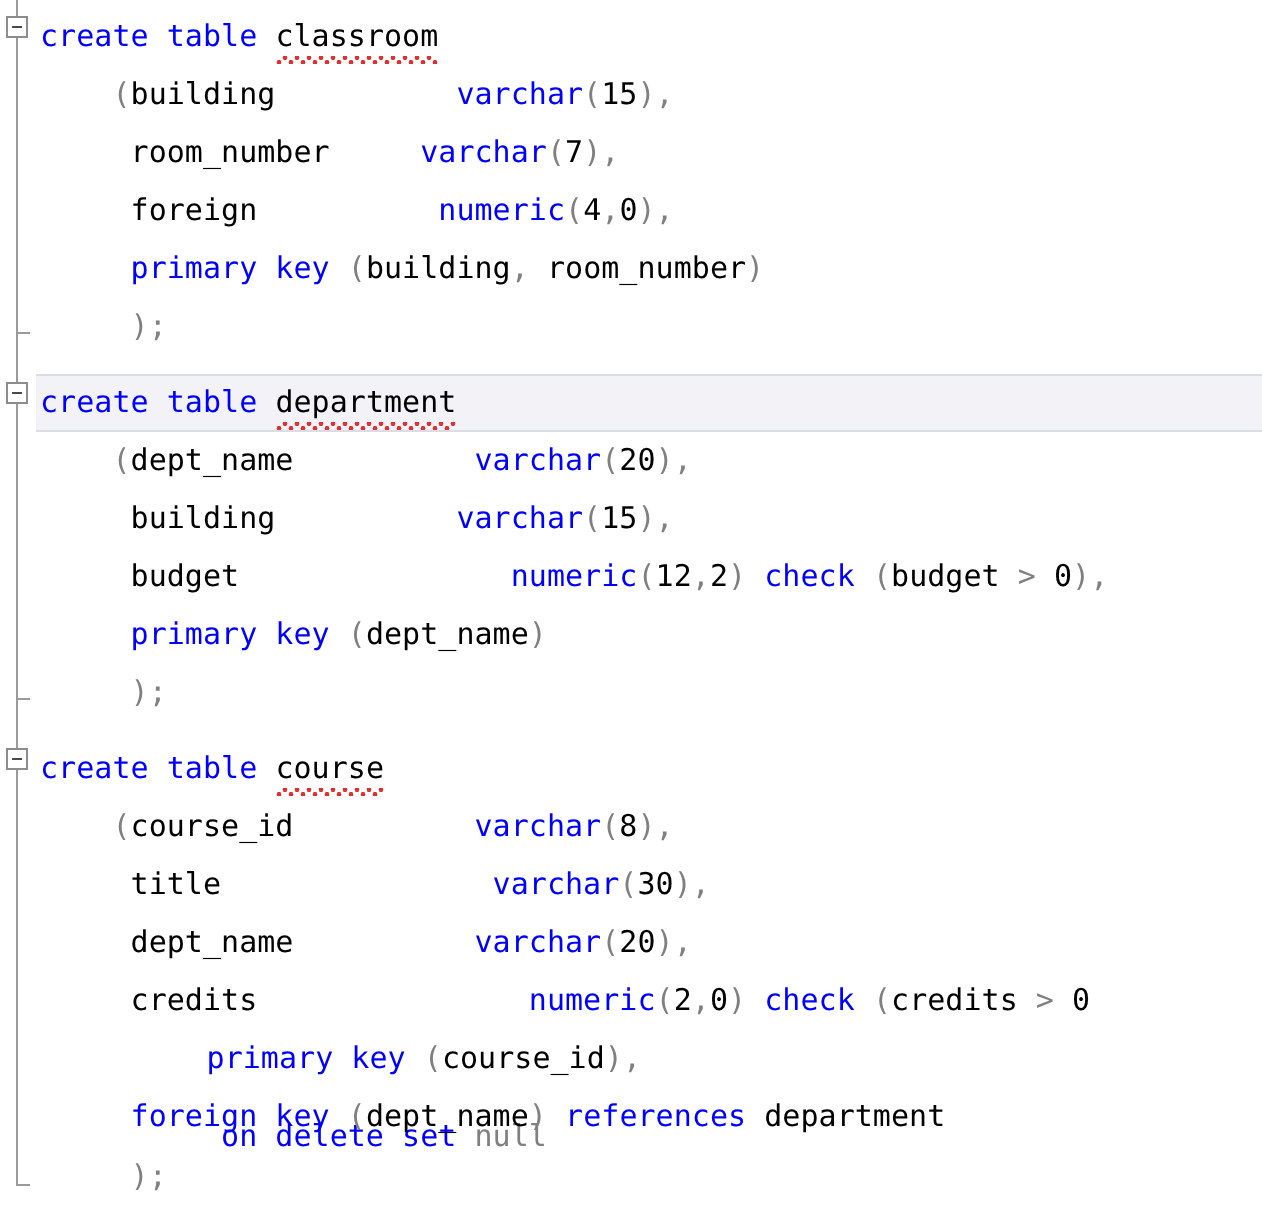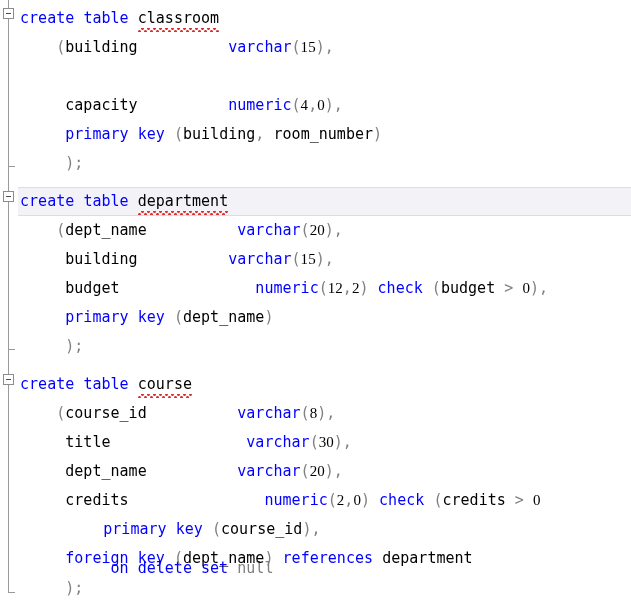--- a/index.html
+++ b/index.html
@@ -99,7 +99,7 @@
   
   .kw   { color: #0000ff; }
   .id   { color: #000000; }
-  .num  { color: #000000; font-family: Liberation Serif, serif; }
+  .num  { color: #000000; }
   .punc { color: #808080; }
   .nul  { color: #808080; }
 

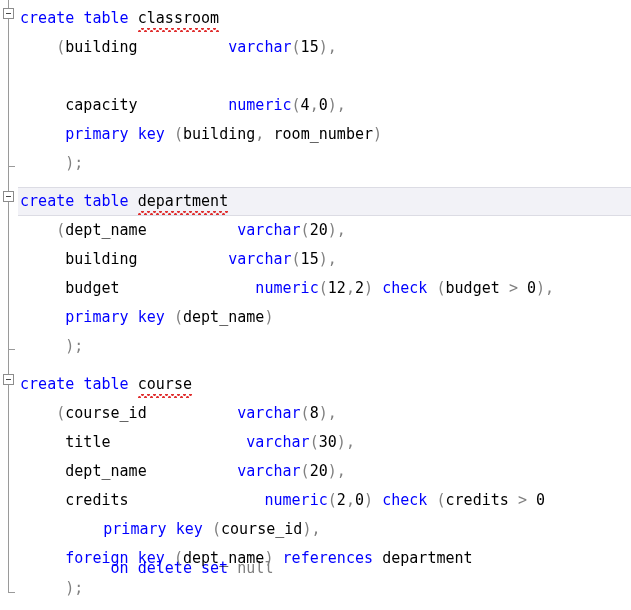--- a/index.html
+++ b/index.html
@@ -142,6 +142,7 @@
   <div class="code" id="code">
       <div class="line" style="top: 4px;"><span class="txt"><span class="kw">create</span><span class="id"> </span><span class="kw">table</span><span class="id"> </span><span class="id sq">classroom</span></span></div>
       <div class="line" style="top: 33px;"><span class="txt"><span class="id">    </span><span class="punc">(</span><span class="id">building</span><span class="id">          </span><span class="kw">varchar</span><span class="punc">(</span><span class="num">15</span><span class="punc">),</span></span></div>
+      <div class="line" style="top: 62px;"><span class="txt"><span class="id">     </span><span class="id">room_number</span><span class="id">     </span><span class="kw">varchar</span><span class="punc">(</span><span class="num">7</span><span class="punc">),</span></span></div>
       <div class="line" style="top: 91px;"><span class="txt"><span class="id">     </span><span class="id">capacity</span><span class="id">          </span><span class="kw">numeric</span><span class="punc">(</span><span class="num">4</span><span class="punc">,</span><span class="num">0</span><span class="punc">),</span></span></div>
       <div class="line" style="top: 120px;"><span class="txt"><span class="id">     </span><span class="kw">primary key</span><span class="id"> </span><span class="punc">(</span><span class="id">building</span><span class="punc">,</span><span class="id"> </span><span class="id">room_number</span><span class="punc">)</span></span></div>
       <div class="line" style="top: 149px;"><span class="txt"><span class="id">     </span><span class="punc">);</span></span></div>

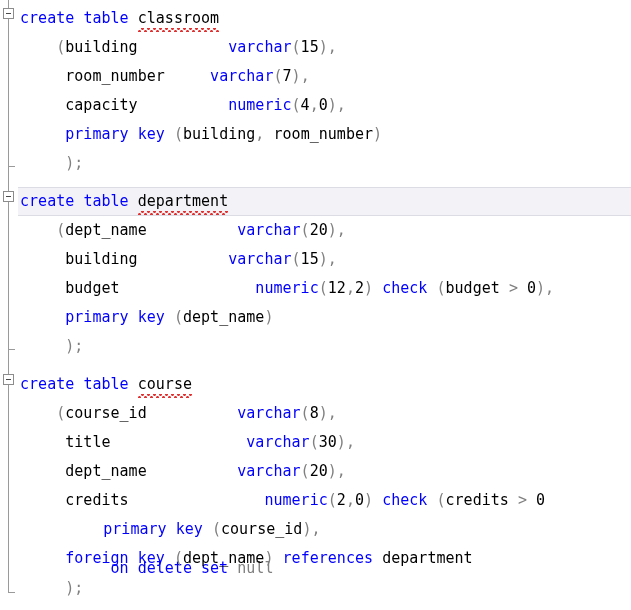--- a/index.html
+++ b/index.html
@@ -143,7 +143,7 @@
       <div class="line" style="top: 4px;"><span class="txt"><span class="kw">create</span><span class="id"> </span><span class="kw">table</span><span class="id"> </span><span class="id sq">classroom</span></span></div>
       <div class="line" style="top: 33px;"><span class="txt"><span class="id">    </span><span class="punc">(</span><span class="id">building</span><span class="id">          </span><span class="kw">varchar</span><span class="punc">(</span><span class="num">15</span><span class="punc">),</span></span></div>
       <div class="line" style="top: 62px;"><span class="txt"><span class="id">     </span><span class="id">room_number</span><span class="id">     </span><span class="kw">varchar</span><span class="punc">(</span><span class="num">7</span><span class="punc">),</span></span></div>
-      <div class="line" style="top: 91px;"><span class="txt"><span class="id">     </span><span class="id">capacity</span><span class="id">          </span><span class="kw">numeric</span><span class="punc">(</span><span class="num">4</span><span class="punc">,</span><span class="num">0</span><span class="punc">),</span></span></div>
+      <div class="line" style="top: 91px;"><span class="txt"><span class="id">     </span><span class="id">foreign</span><span class="id">          </span><span class="kw">numeric</span><span class="punc">(</span><span class="num">4</span><span class="punc">,</span><span class="num">0</span><span class="punc">),</span></span></div>
       <div class="line" style="top: 120px;"><span class="txt"><span class="id">     </span><span class="kw">primary key</span><span class="id"> </span><span class="punc">(</span><span class="id">building</span><span class="punc">,</span><span class="id"> </span><span class="id">room_number</span><span class="punc">)</span></span></div>
       <div class="line" style="top: 149px;"><span class="txt"><span class="id">     </span><span class="punc">);</span></span></div>
       <div class="line" style="top: 178px;"><span class="txt"></span></div>

